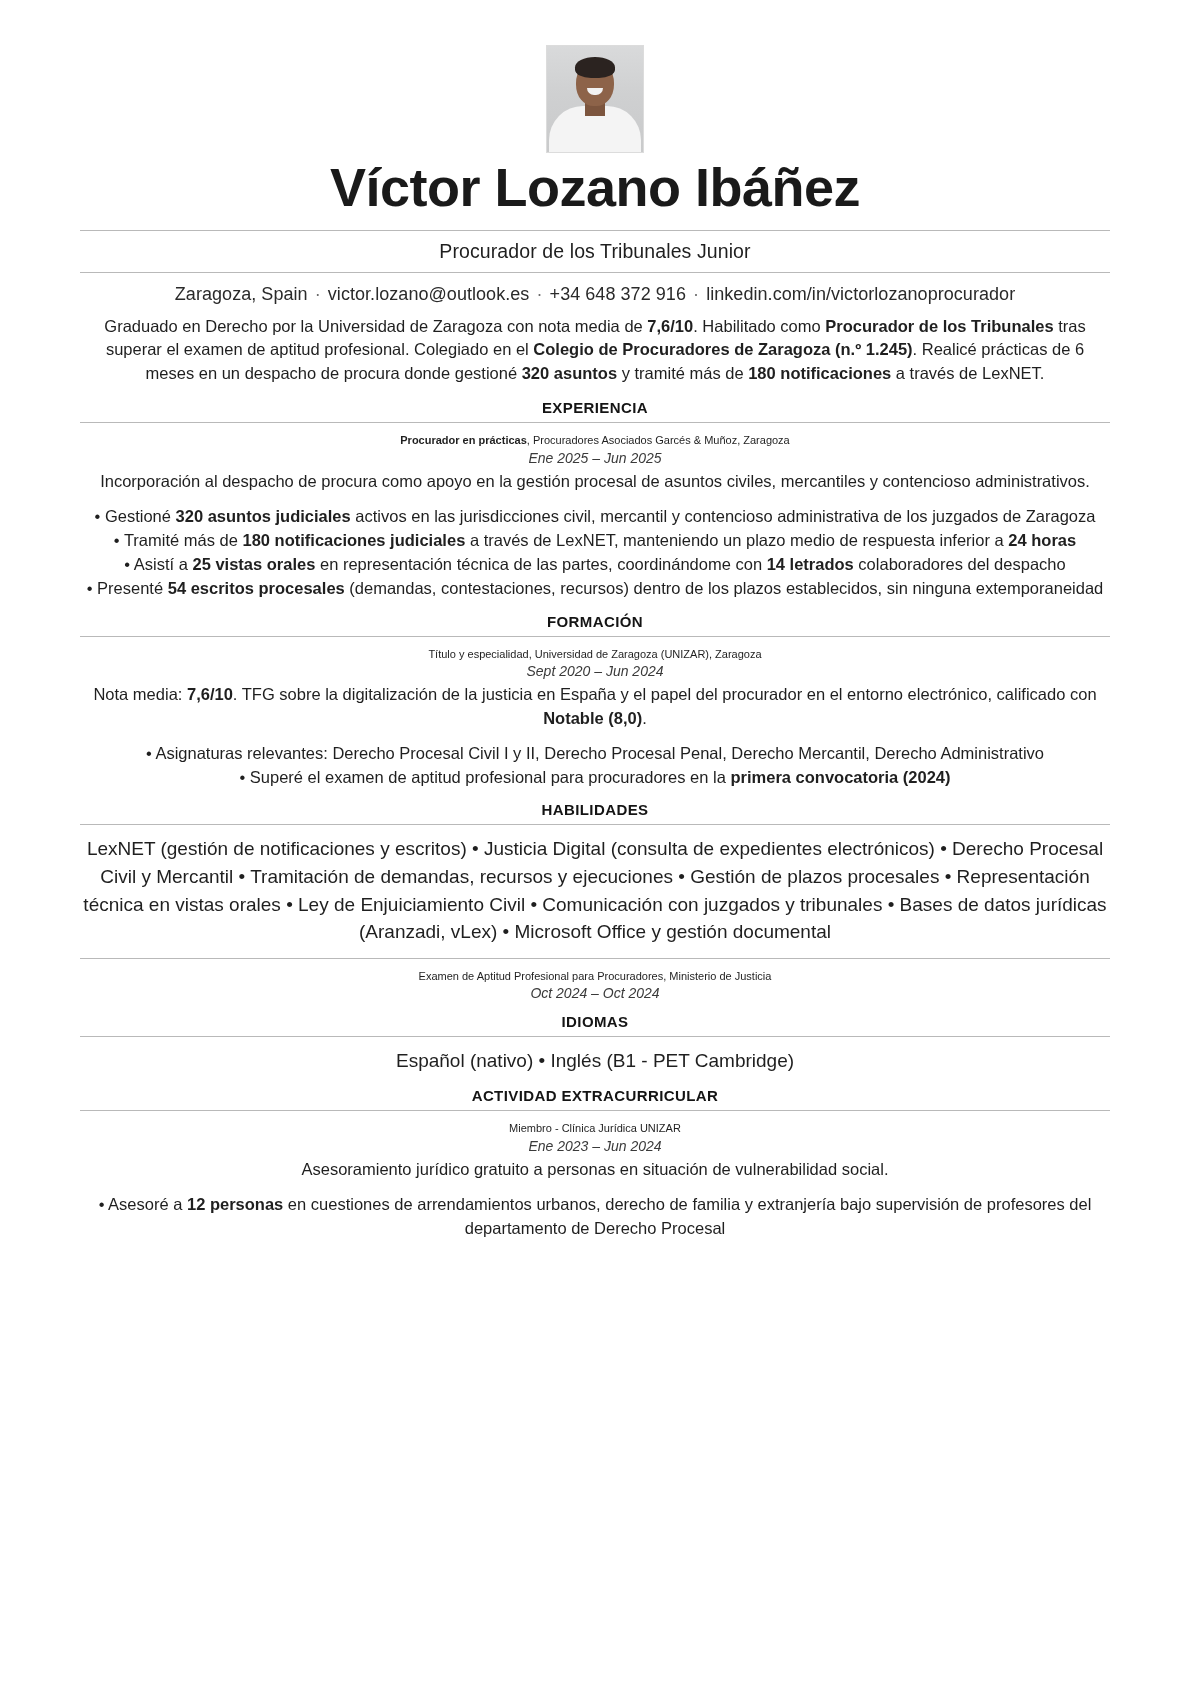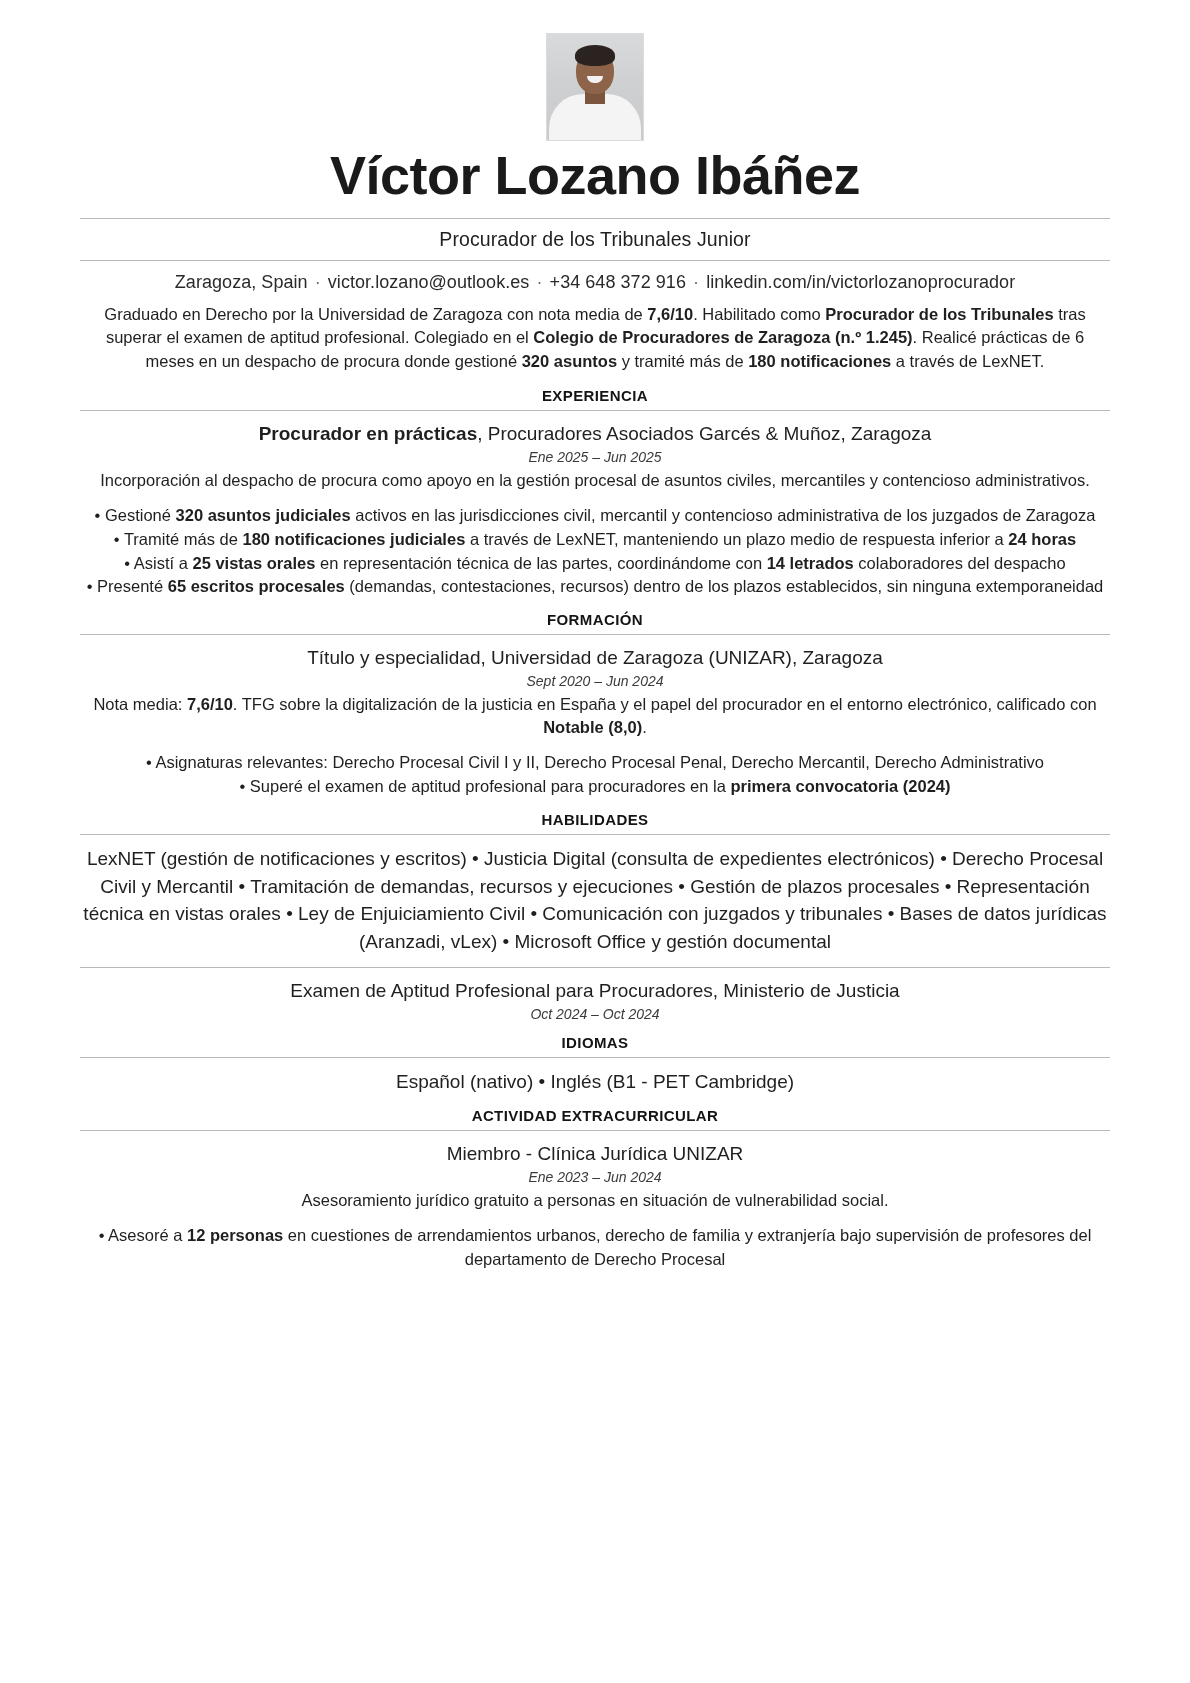--- a/index.html
+++ b/index.html
@@ -17,7 +17,7 @@
     width: 1190px;
     min-height: 1683px;
     background: #ffffff;
-    padding: 3px;
+    padding: 15px;
   }
   .resume {
     width: 1030px;

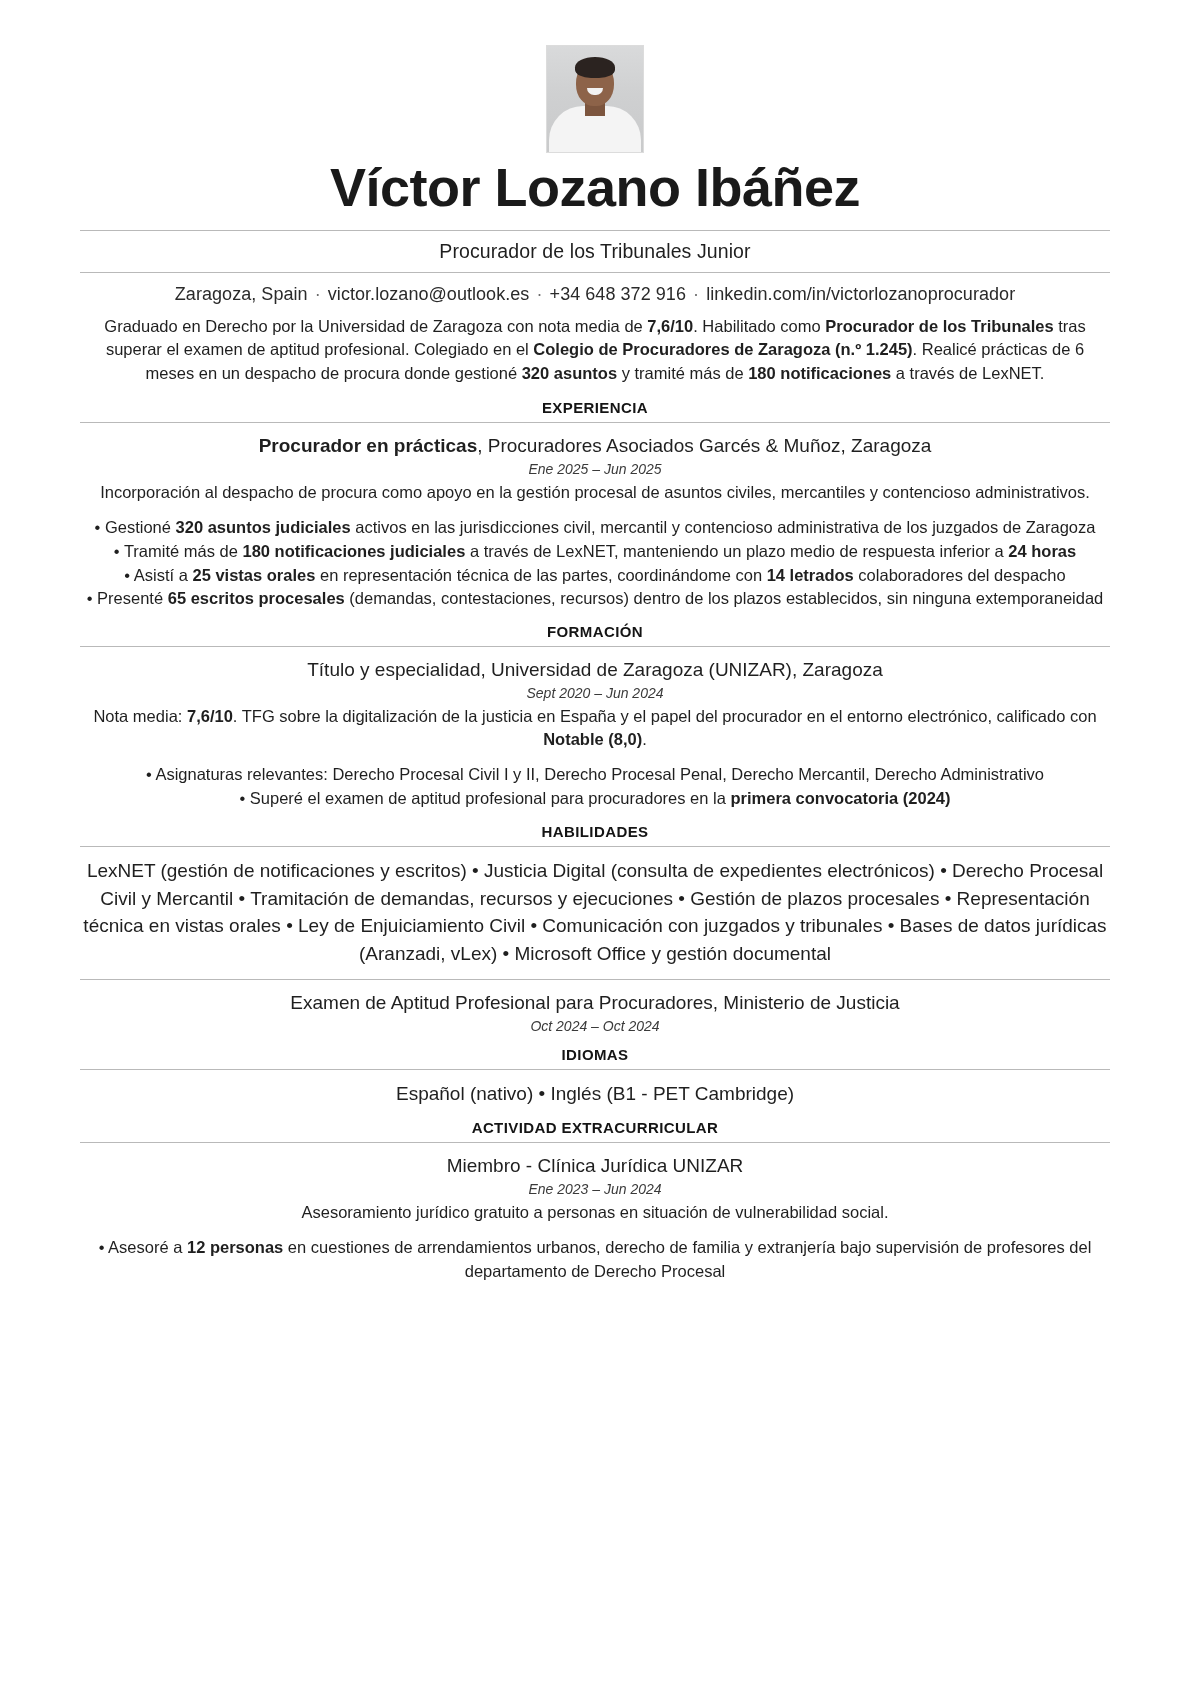--- a/index.html
+++ b/index.html
@@ -136,7 +136,7 @@
 
   .entry-title {
     text-align: center;
-    font-size: 19px;
+    font-size: 11px;
     line-height: 1.35;
     color: #1f1f1f;
   }

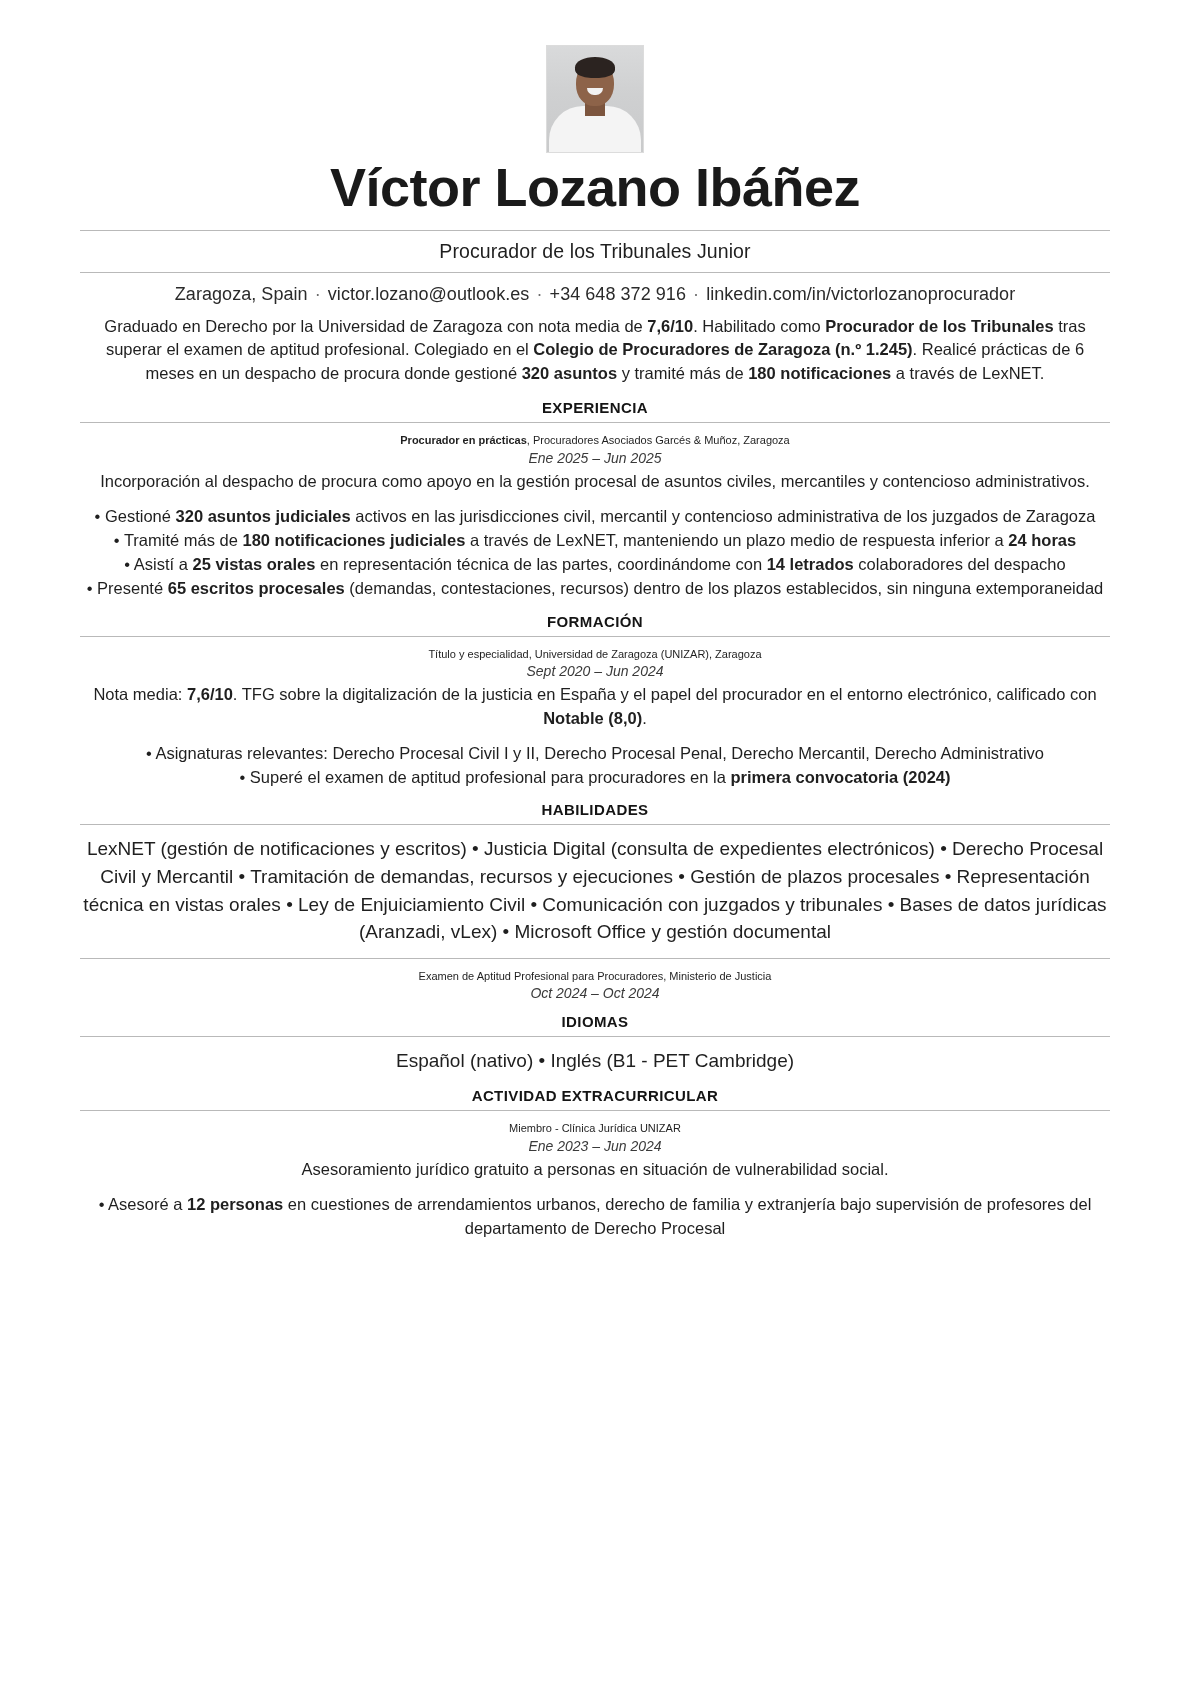--- a/index.html
+++ b/index.html
@@ -228,7 +228,7 @@
             <li>• Gestioné <b>320 asuntos judiciales</b> activos en las jurisdicciones civil, mercantil y contencioso administrativa de los juzgados de Zaragoza</li>
             <li>• Tramité más de <b>180 notificaciones judiciales</b> a través de LexNET, manteniendo un plazo medio de respuesta inferior a <b>24 horas</b></li>
             <li>• Asistí a <b>25 vistas orales</b> en representación técnica de las partes, coordinándome con <b>14 letrados</b> colaboradores del despacho</li>
-            <li>• Presenté <b>65 escritos procesales</b> (demandas, contestaciones, recursos) dentro de los plazos establecidos, sin ninguna extemporaneidad</li>
+            <li>• Presenté <b>54 escritos procesales</b> (demandas, contestaciones, recursos) dentro de los plazos establecidos, sin ninguna extemporaneidad</li>
           </ul>
       </div>
     </div>

